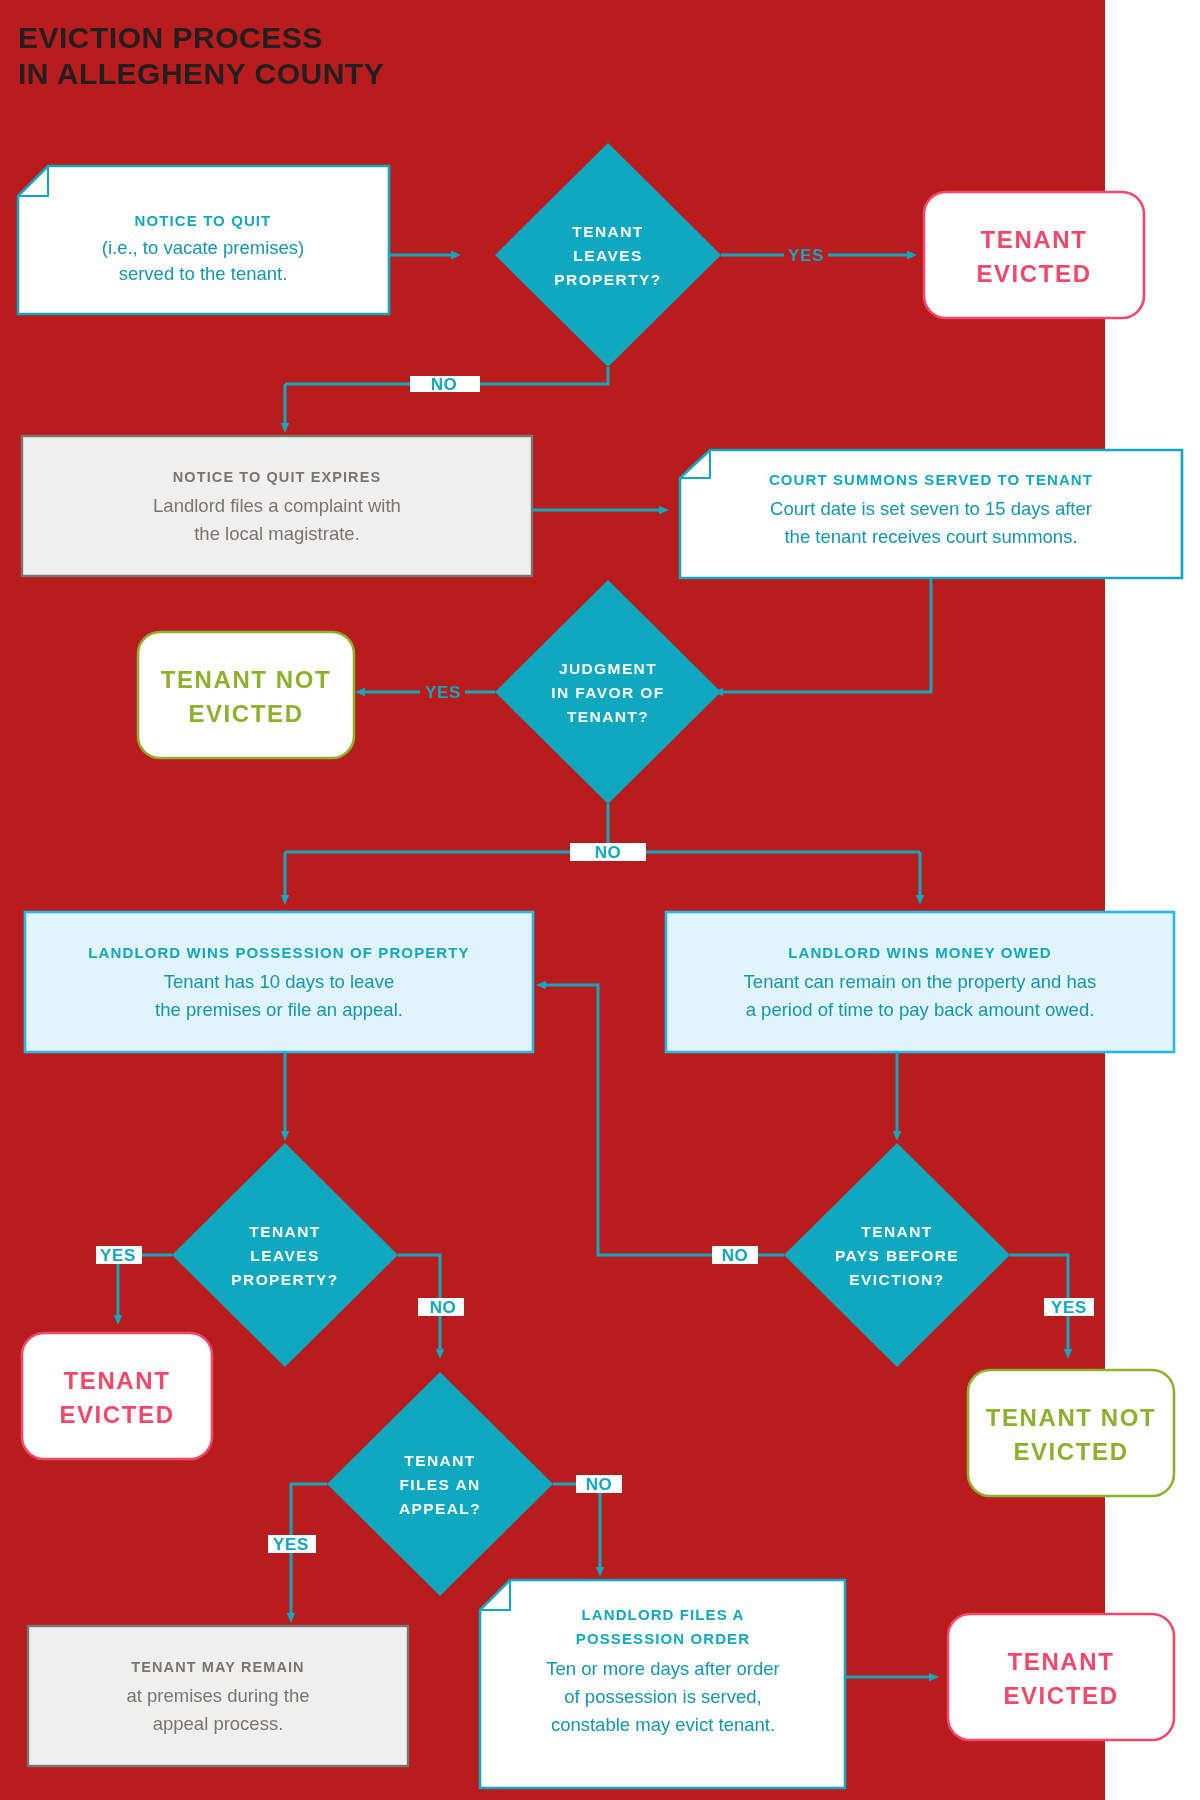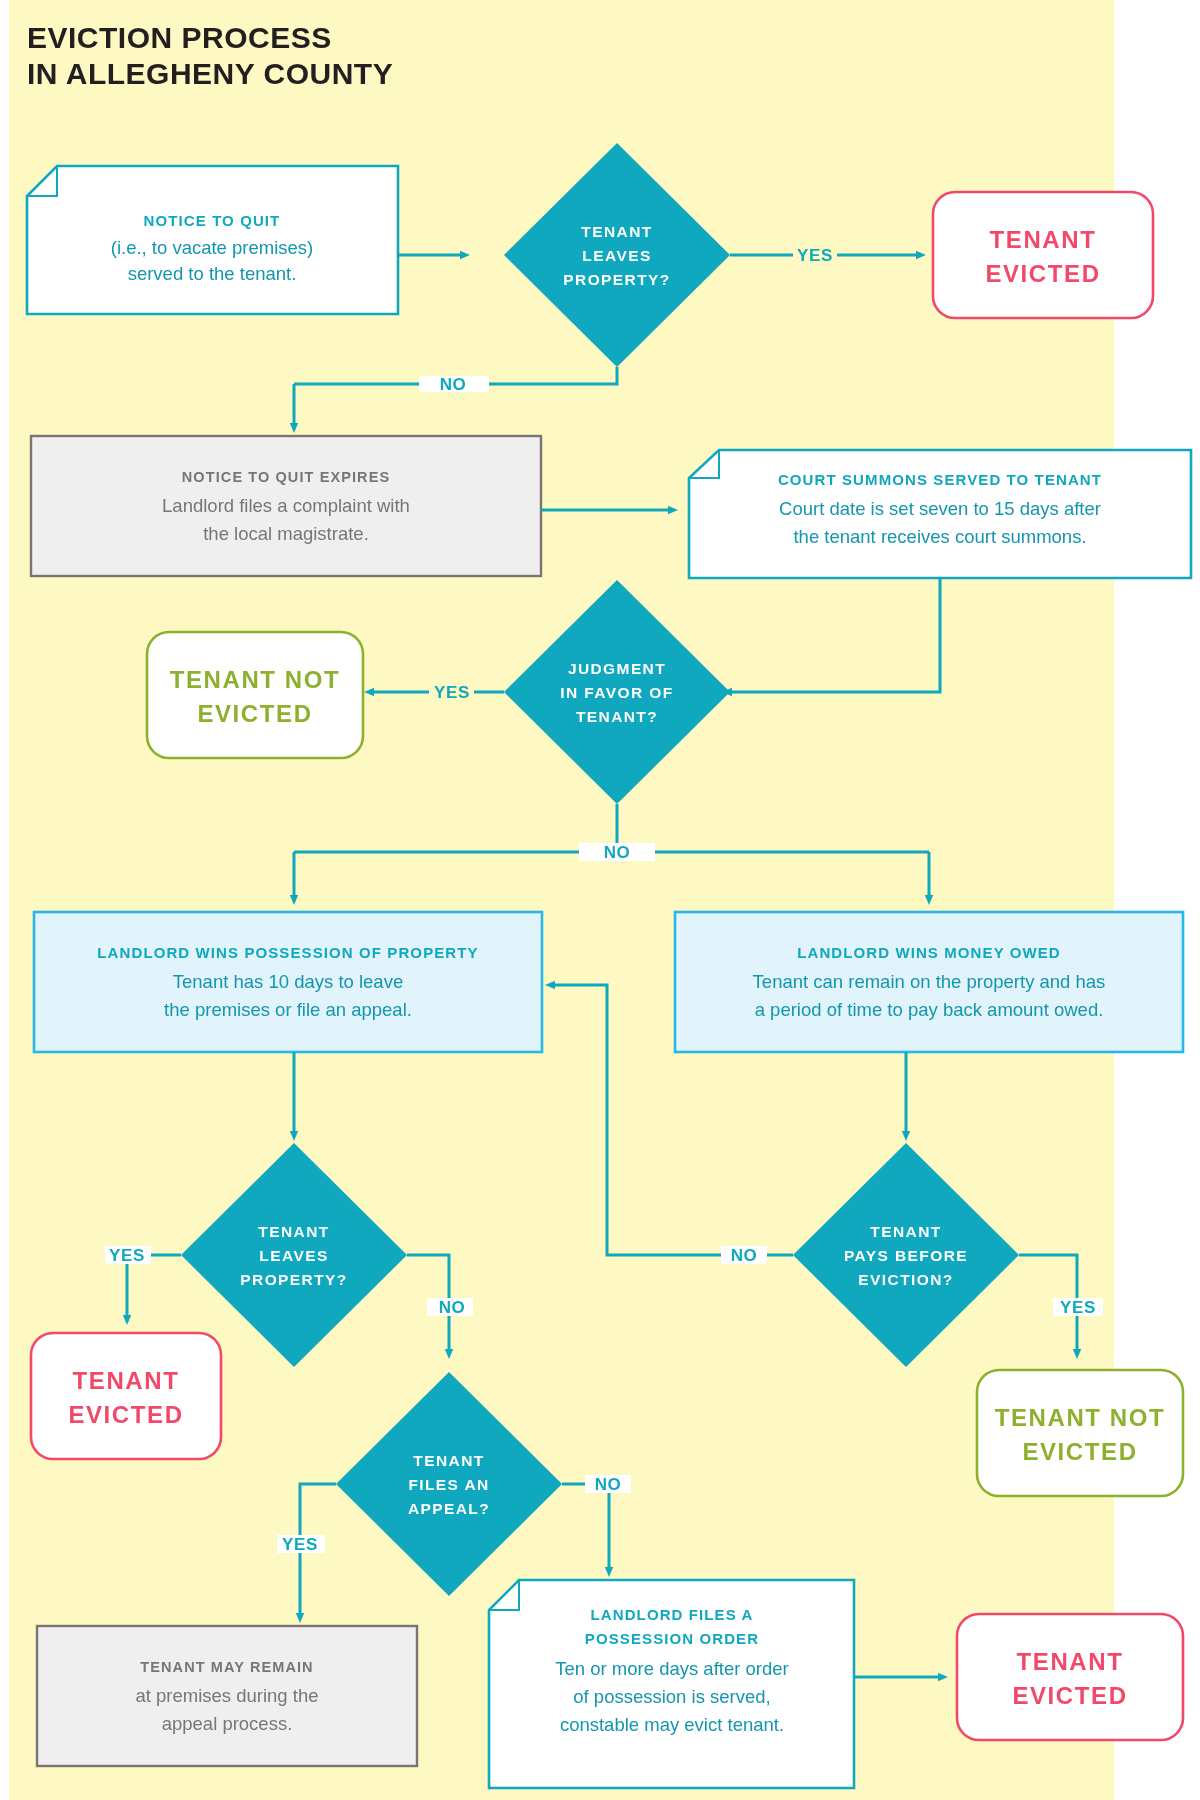--- a/index.html
+++ b/index.html
@@ -4,7 +4,7 @@
 <style>
   html,body{margin:0;padding:0;background:#ffffff;}
   body{width:1200px;height:1800px;overflow:hidden;font-family:"Liberation Sans",sans-serif;}
-  #stage{position:relative;width:1105px;height:1800px;background:#fef9c3;margin-left:9px;}
+  #stage{position:relative;width:1105px;height:1800px;background:#b91c1c;}
   svg{display:block;}
   .ttl{font-family:"Liberation Sans Narrow","Liberation Sans",sans-serif;
        font-weight:bold;font-size:30px;fill:#231f20;letter-spacing:.5px;}

